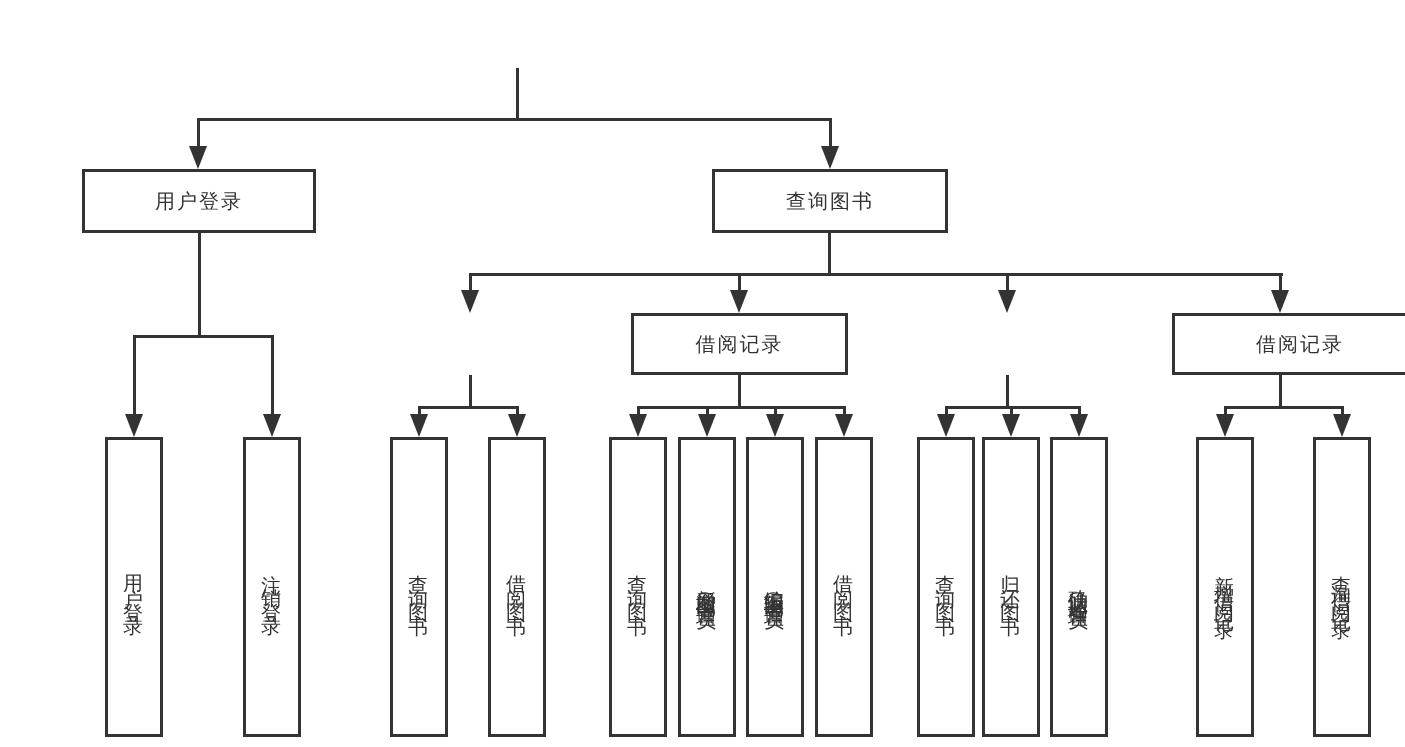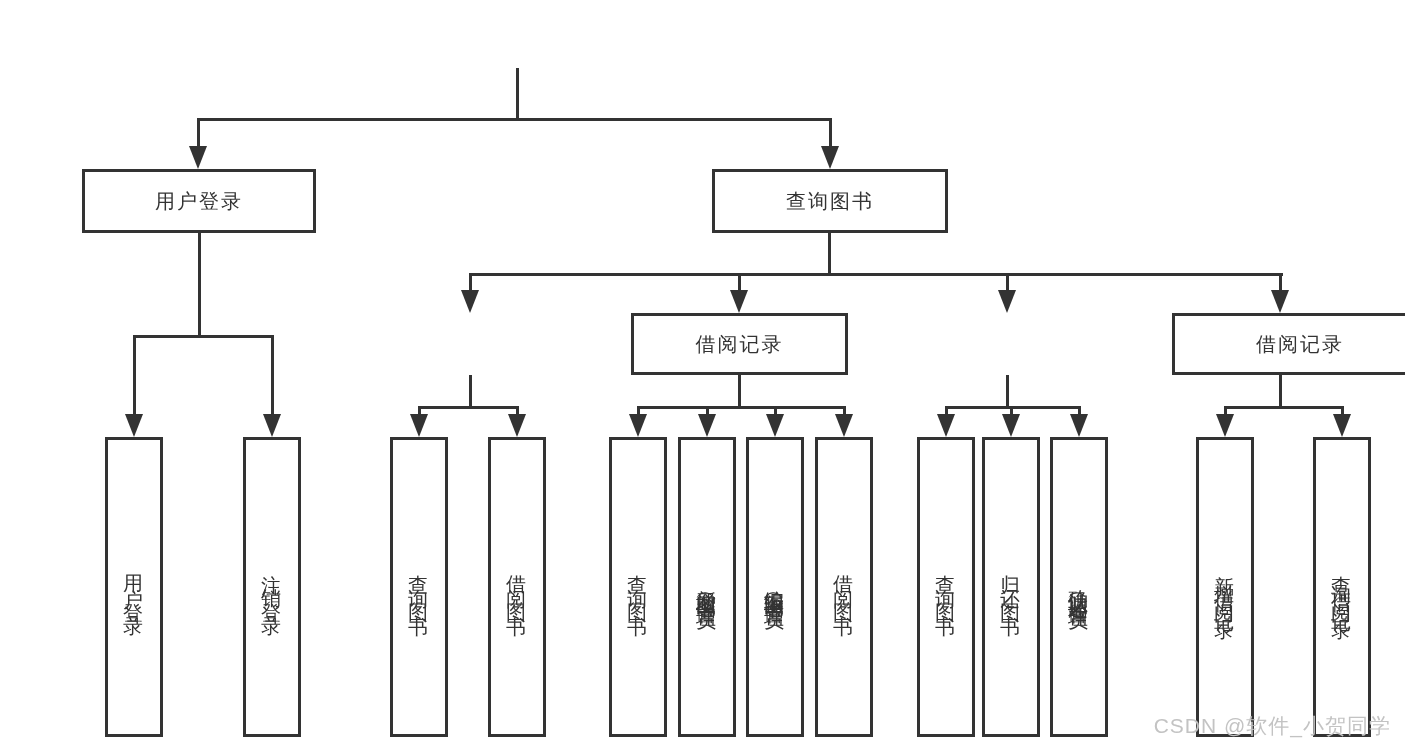--- a/index.html
+++ b/index.html
@@ -118,7 +118,6 @@
   <div class="box vbox" style="left: 1196px; letter-spacing: 9px;">新增借阅记录</div>
   <div class="box vbox" style="left: 1313px; letter-spacing: 9px;">查询借阅记录</div>
 
-  <div id="watermark">CSDN @软件_小贺同学</div>
 
 </div>
 

